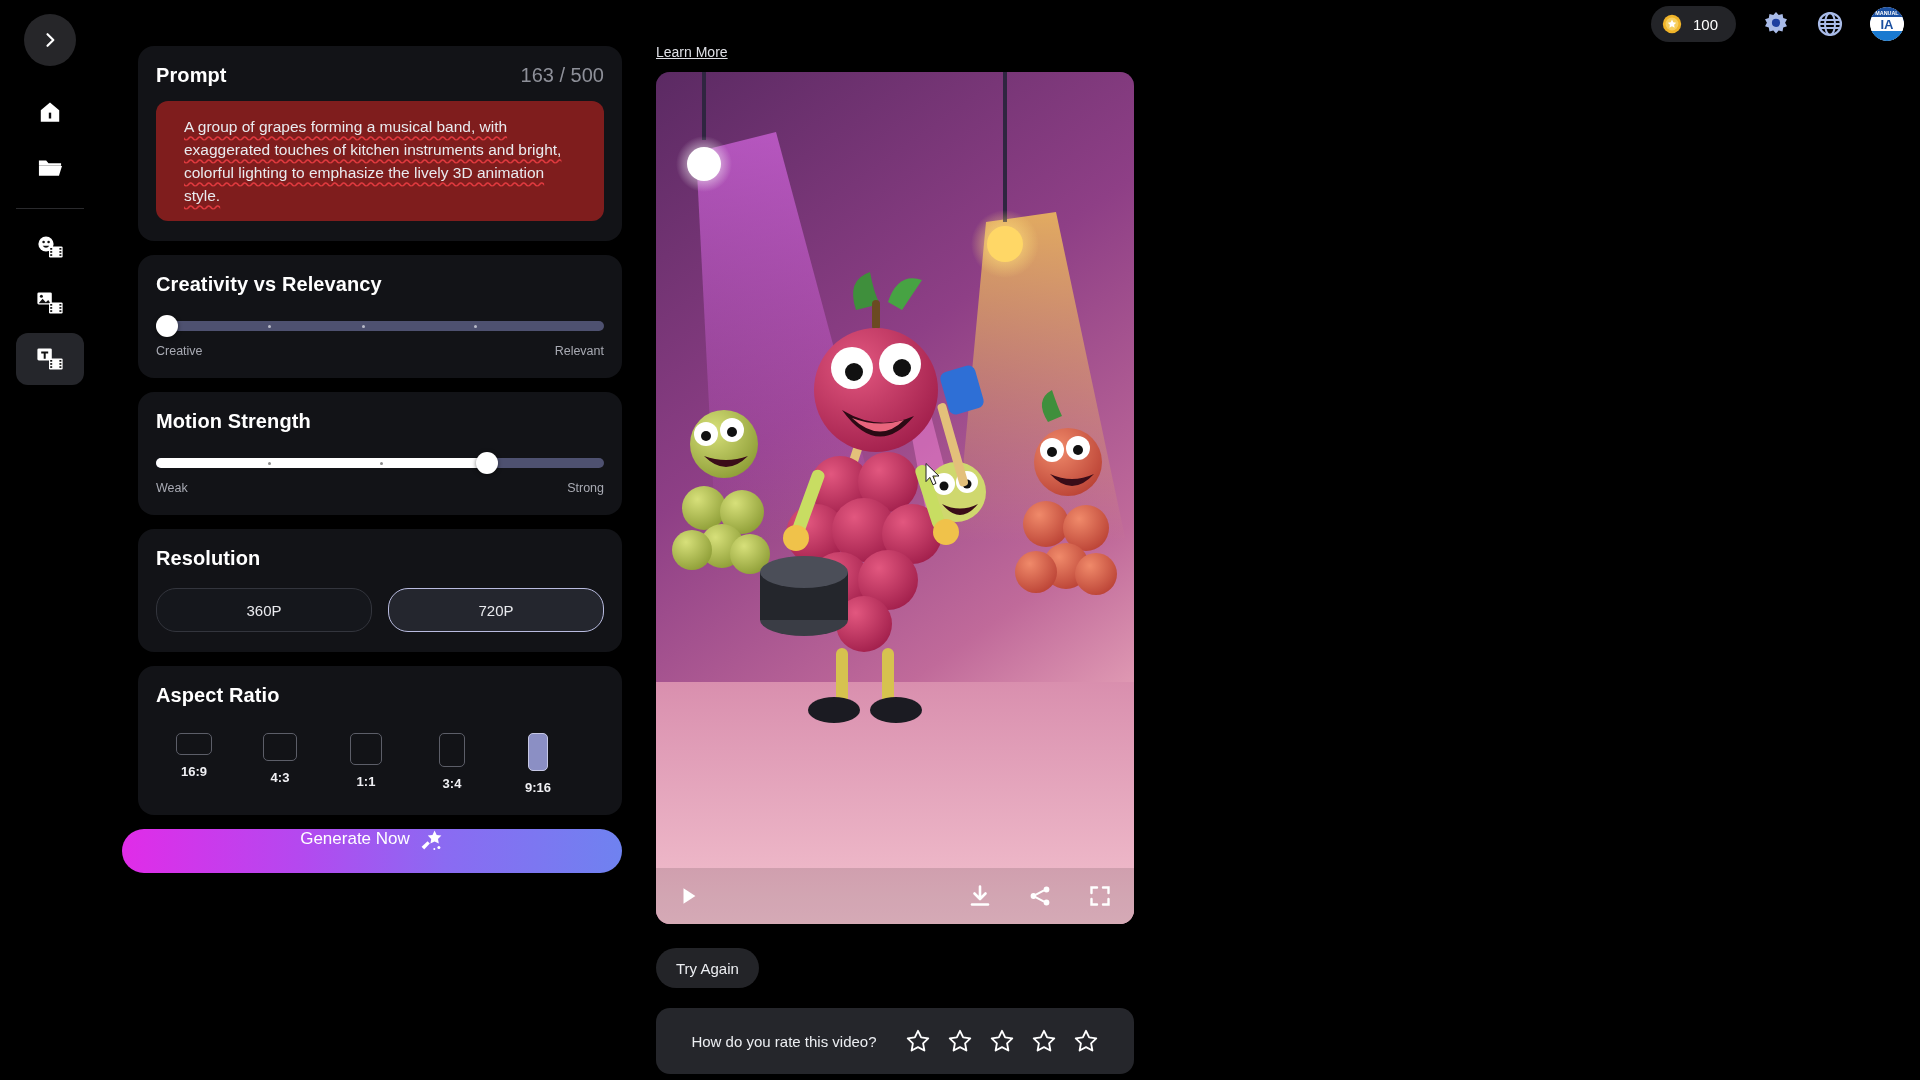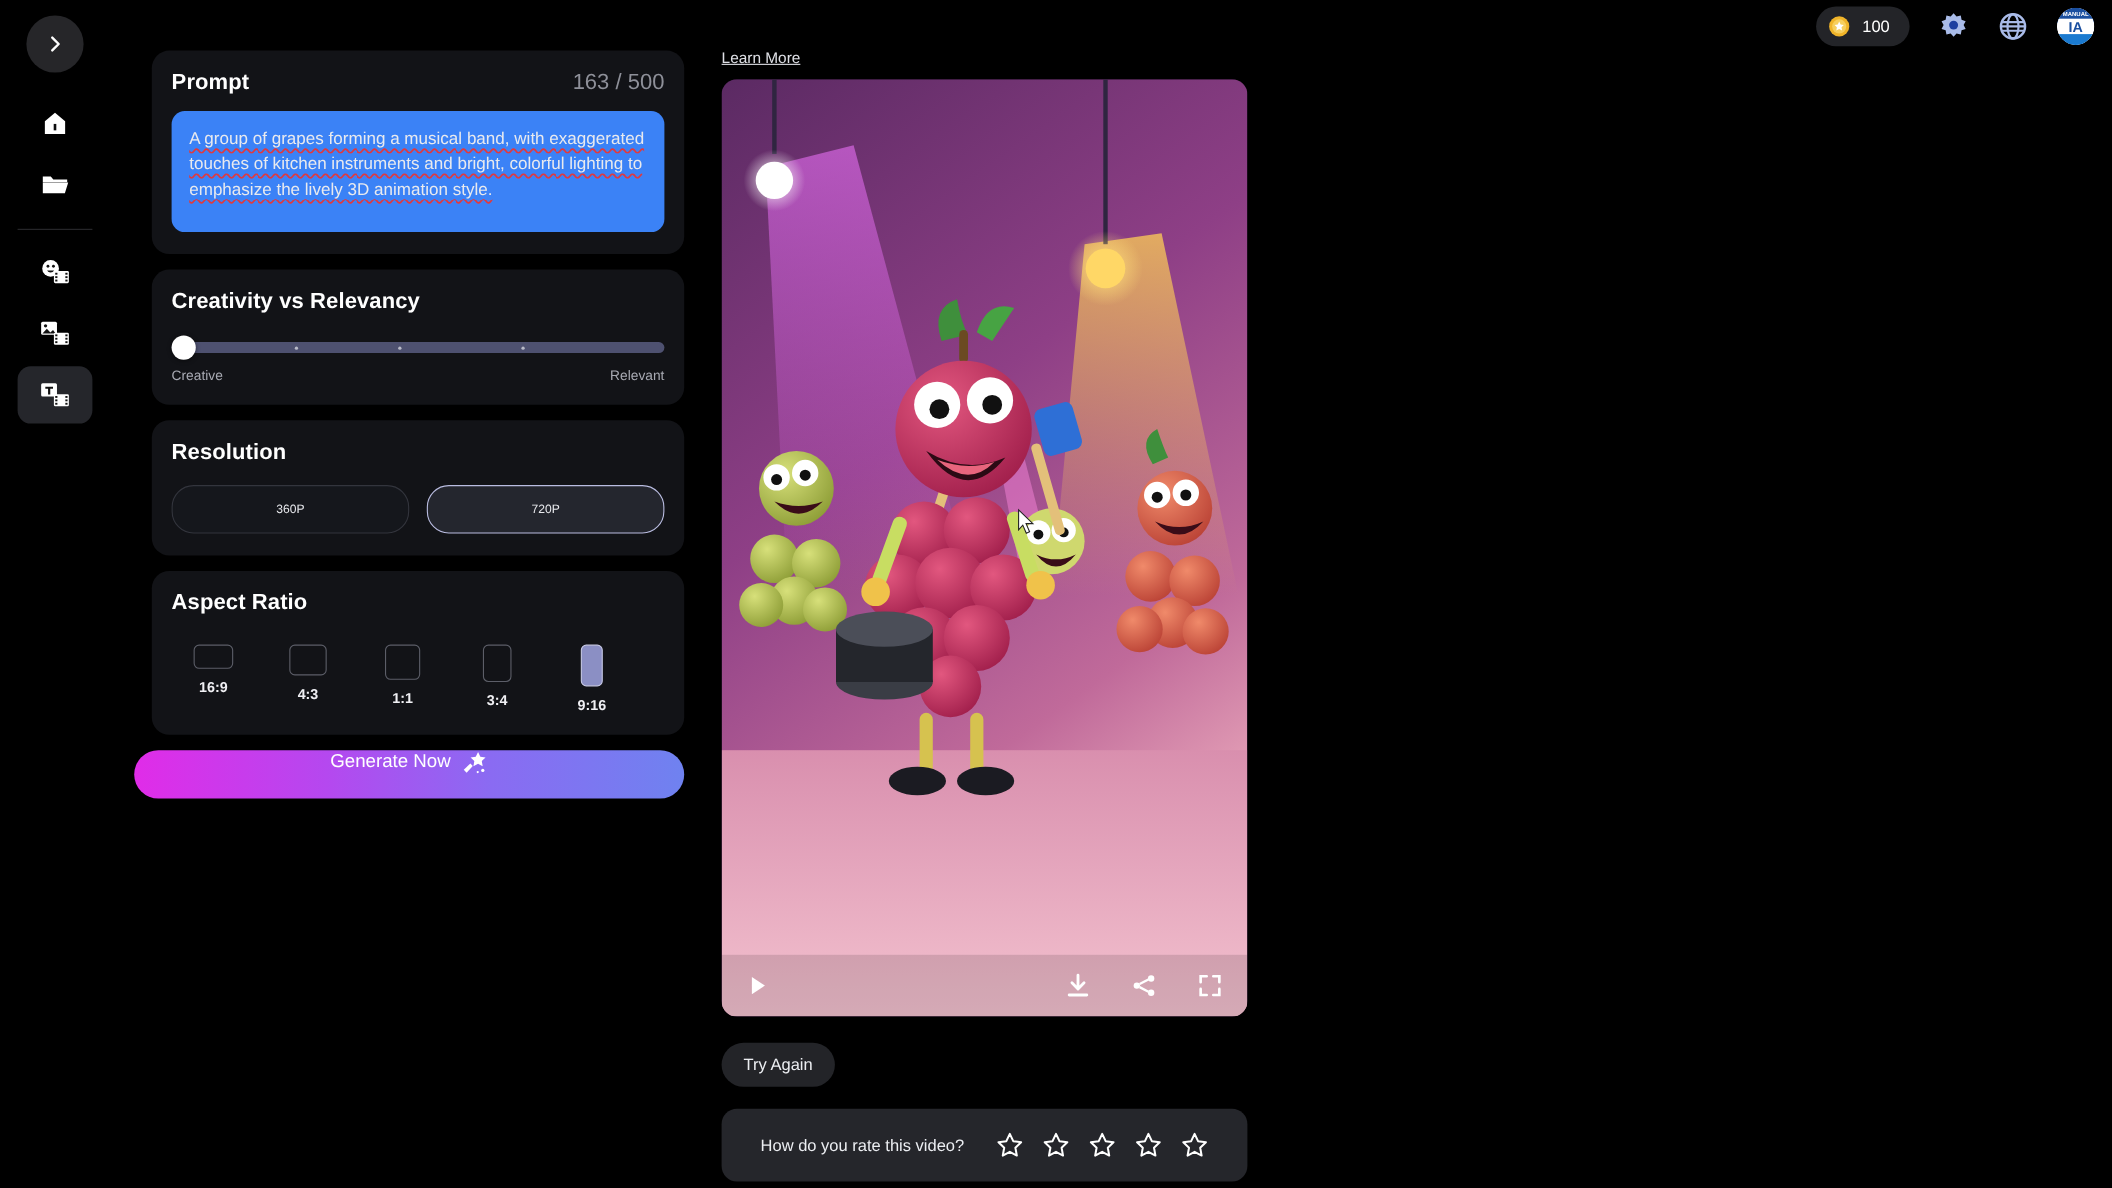--- a/index.html
+++ b/index.html
@@ -44,8 +44,8 @@
   .prompt-head { display: flex; align-items: baseline; justify-content: space-between; }
   .counter { font-size: 20px; color: #8e9099; }
   .prompt-box {
-    margin-top: 14px; background: #3b82f6; border-radius: 12px;
-    padding: 14px 16px; min-height: 110px;
+    margin-top: 14px; background: #7f1d1d; border-radius: 12px;
+    padding: 14px 28px; min-height: 110px;
   }
   .prompt-text {
     font-size: 15.5px; line-height: 23px; color: #e9eaee;

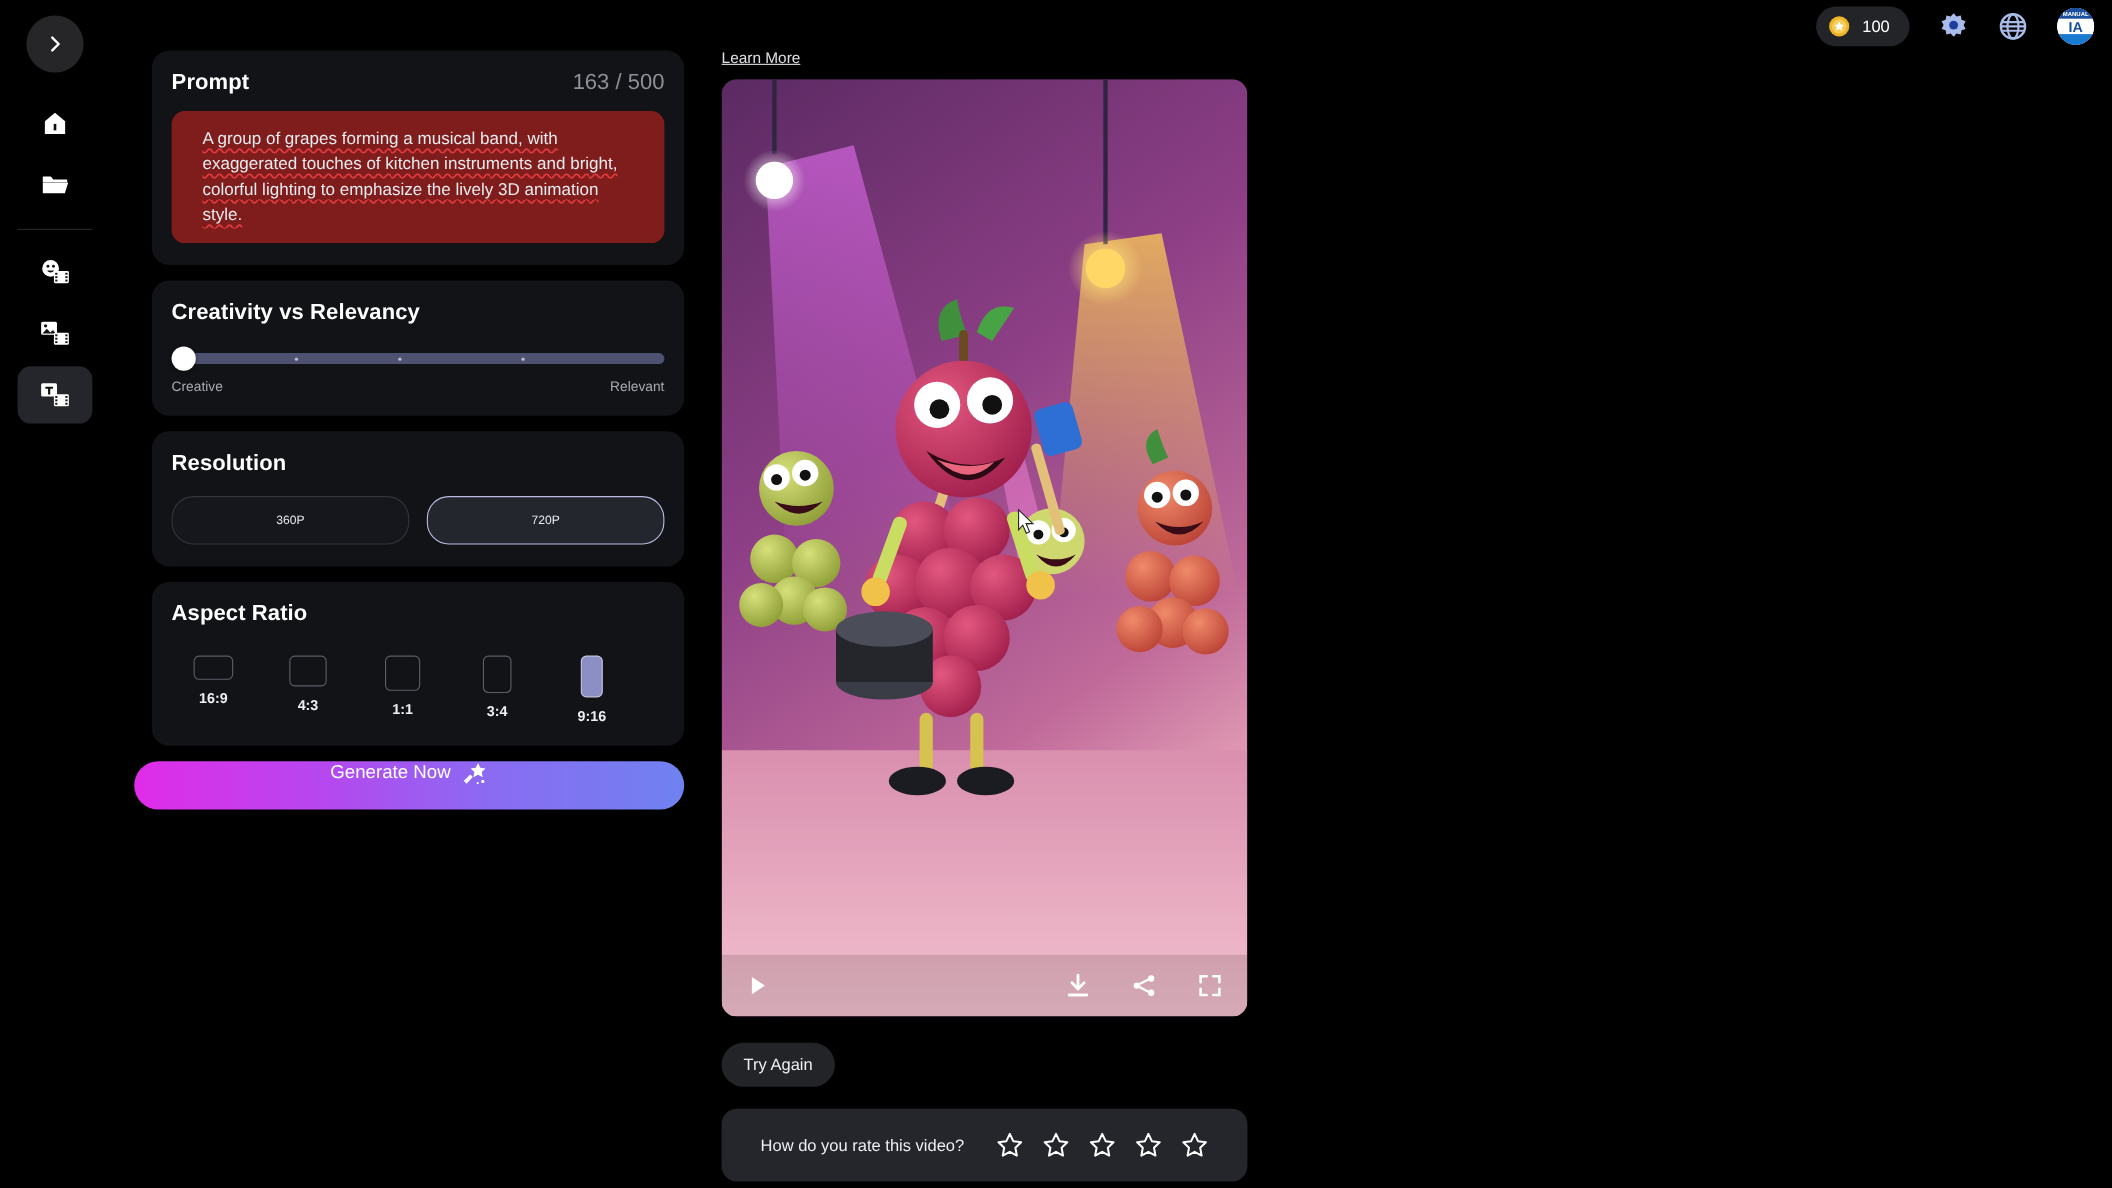--- a/index.html
+++ b/index.html
@@ -293,6 +293,20 @@
       </div>
     </div>
 
+    <div class="card">
+      <div class="card-title">Motion Strength</div>
+      <div class="slider-wrap">
+        <div class="track"></div>
+        <div class="track-fill" id="mo-fill" style="width: 75%;"></div>
+        <div class="tick dark" style="left:25%"></div>
+        <div class="tick dark" style="left:50%"></div>
+        <div class="thumb" id="mo-thumb" style="left: calc(75% - 16.5px);"></div>
+      </div>
+      <div class="slider-labels">
+        <span>Weak</span>
+        <span>Strong</span>
+      </div>
+    </div>
 
     <div class="card">
       <div class="card-title">Resolution</div>

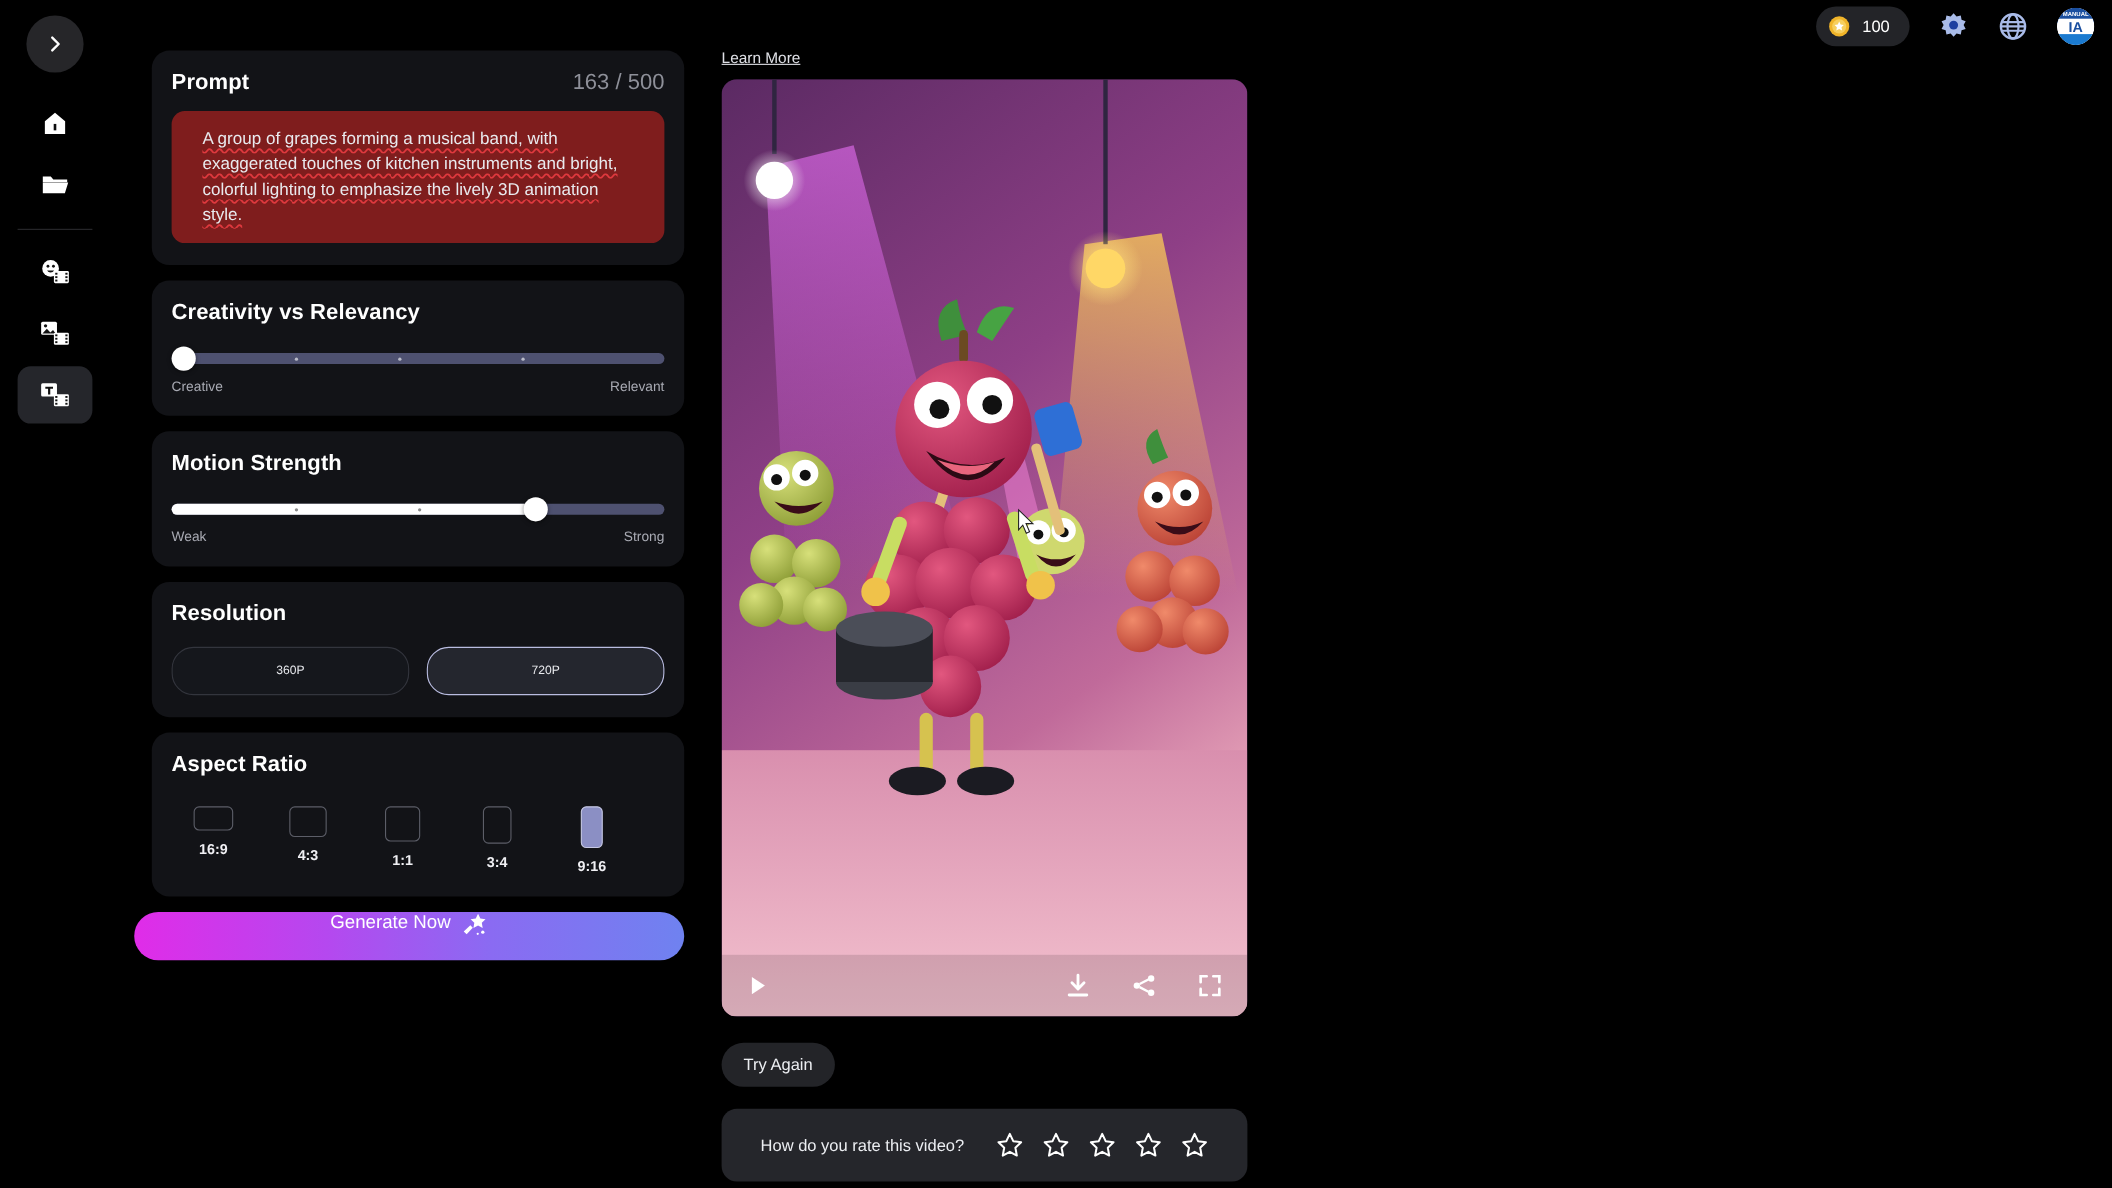--- a/index.html
+++ b/index.html
@@ -81,7 +81,7 @@
   .res-row { display: flex; gap: 16px; margin-top: 18px; }
   .res-btn {
     flex: 1; height: 44px; border-radius: 20px; border: 1px solid #33353d;
-    background: #15171c; color: #e9eaee; font-size: 11px;
+    background: #15171c; color: #e9eaee; font-size: 15px;
     display: flex; align-items: center; justify-content: center; cursor: pointer;
   }
   .res-btn.sel { border-color: #b9bce0; background: #24262e; }

